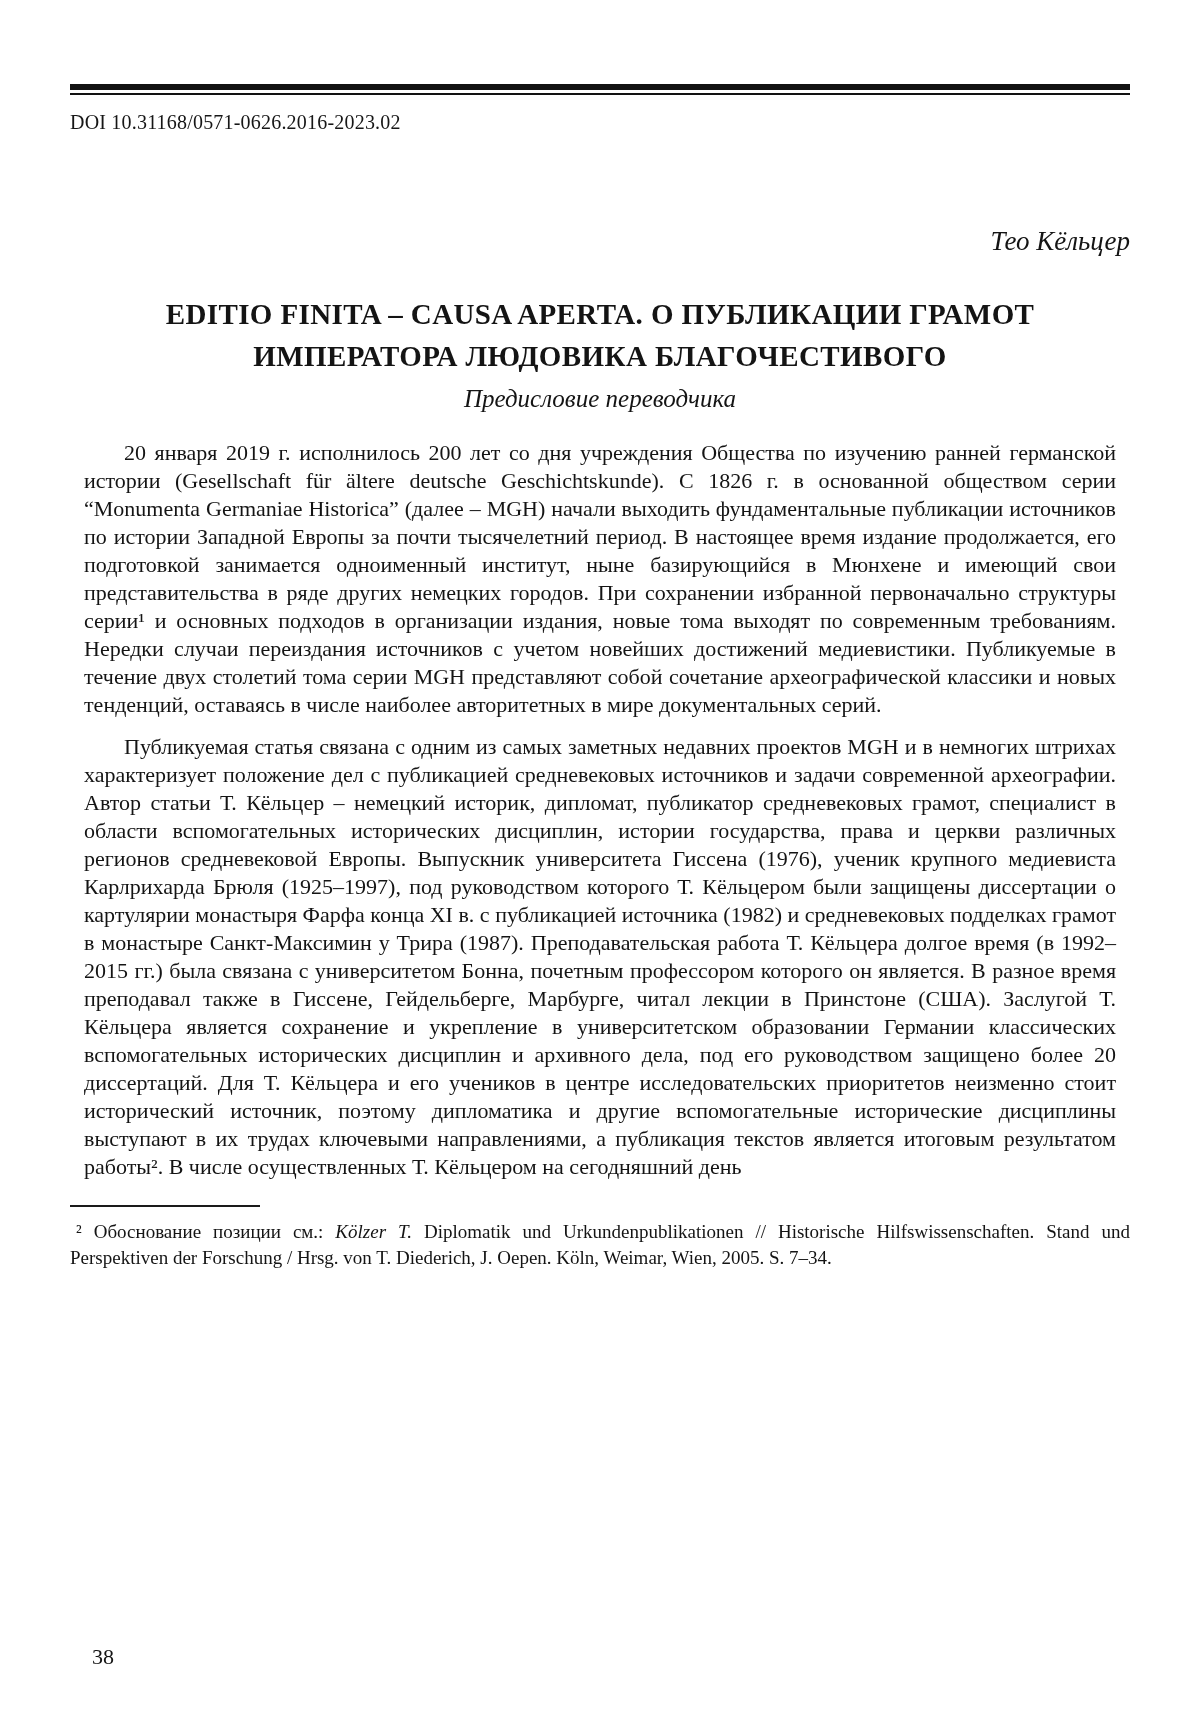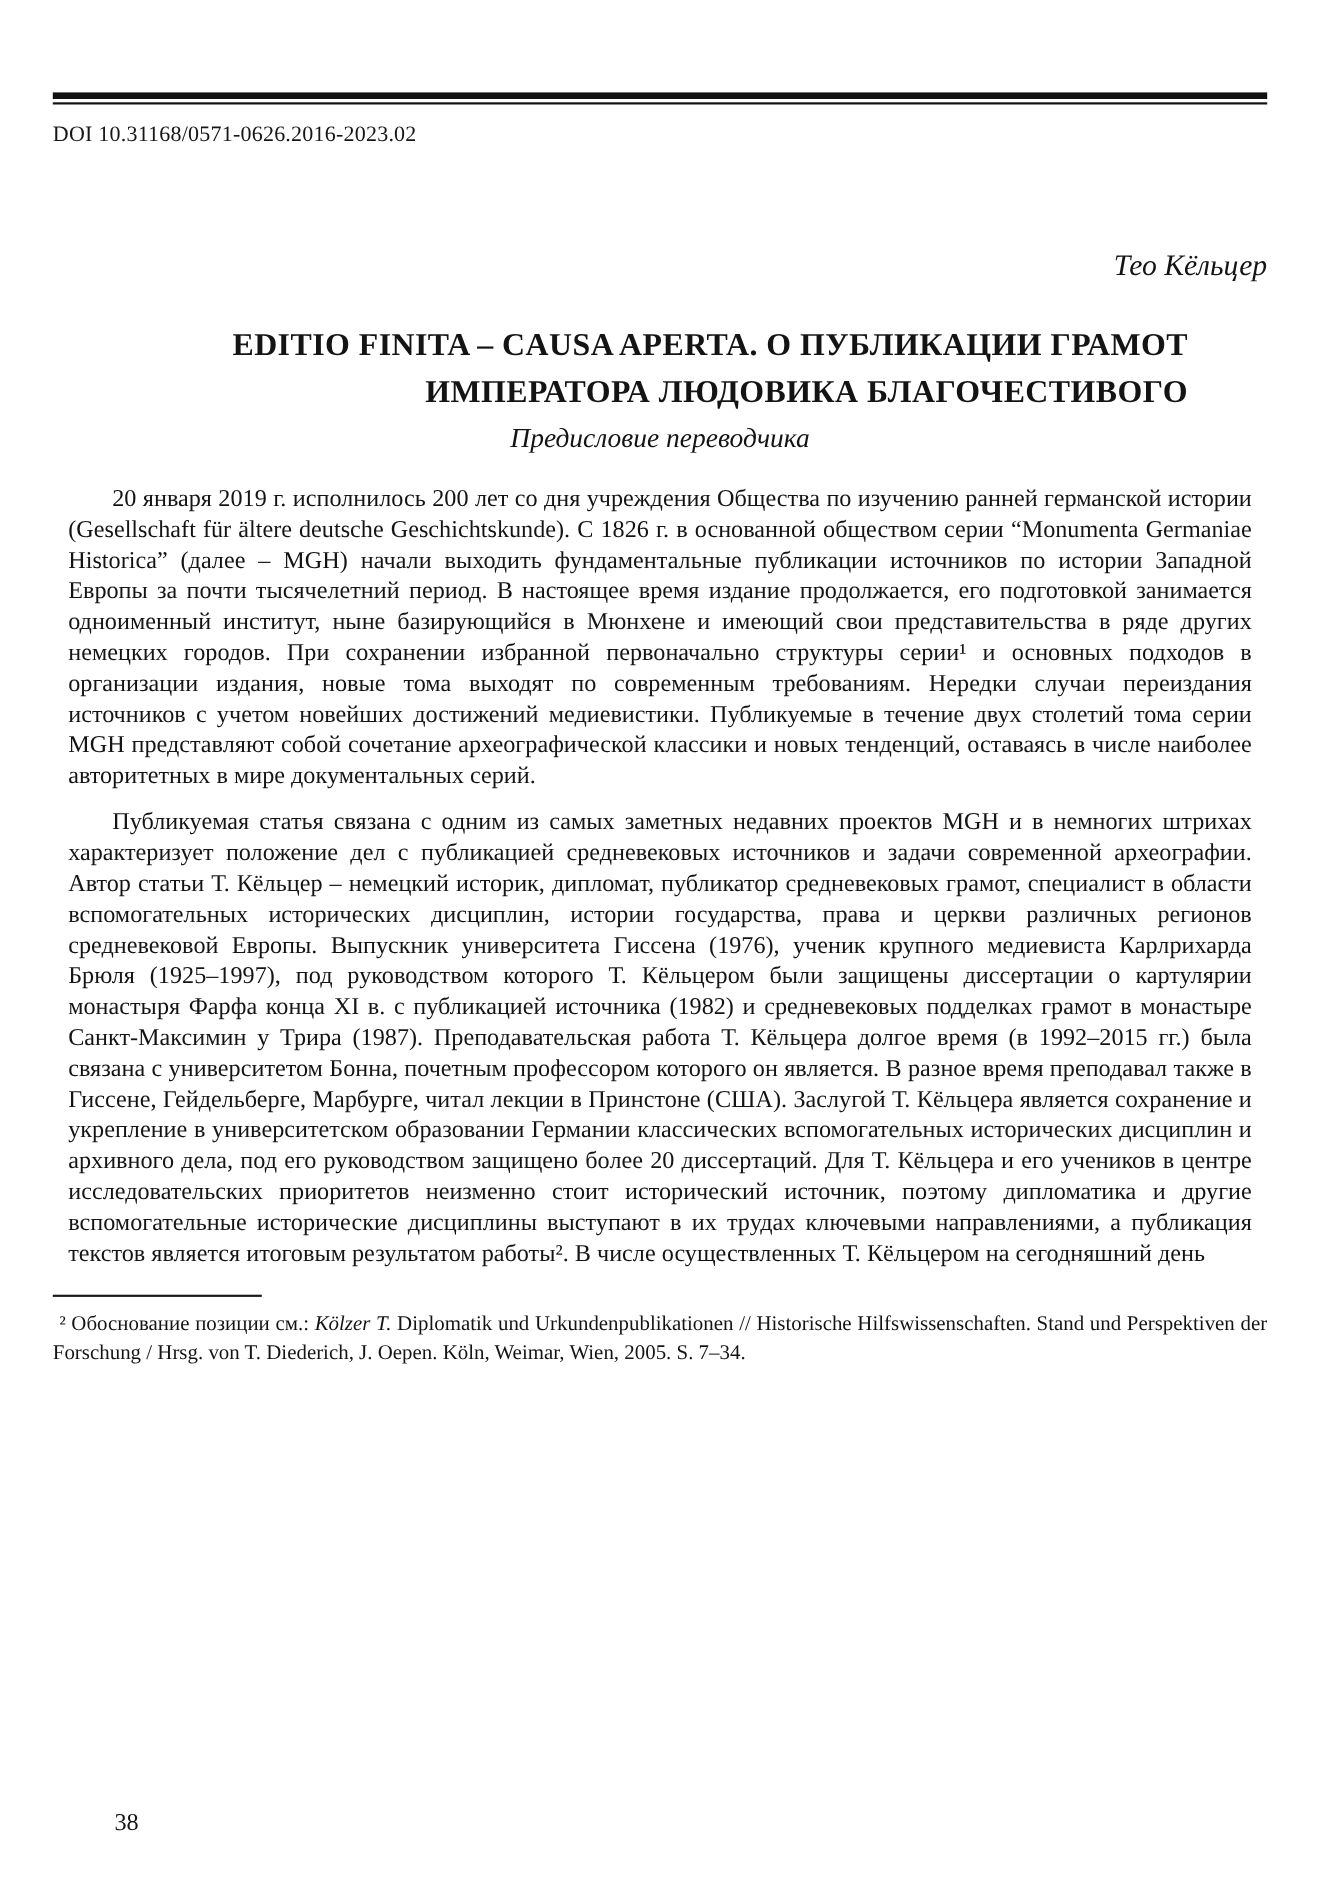--- a/index.html
+++ b/index.html
@@ -14,7 +14,7 @@
     margin: 0 auto;
     background: #ffffff;
     box-sizing: border-box;
-    padding: 0 48px;
+    padding: 0 70px;
     overflow: hidden;
     font-family: "Liberation Serif", "DejaVu Serif", serif;
     color: #141414;

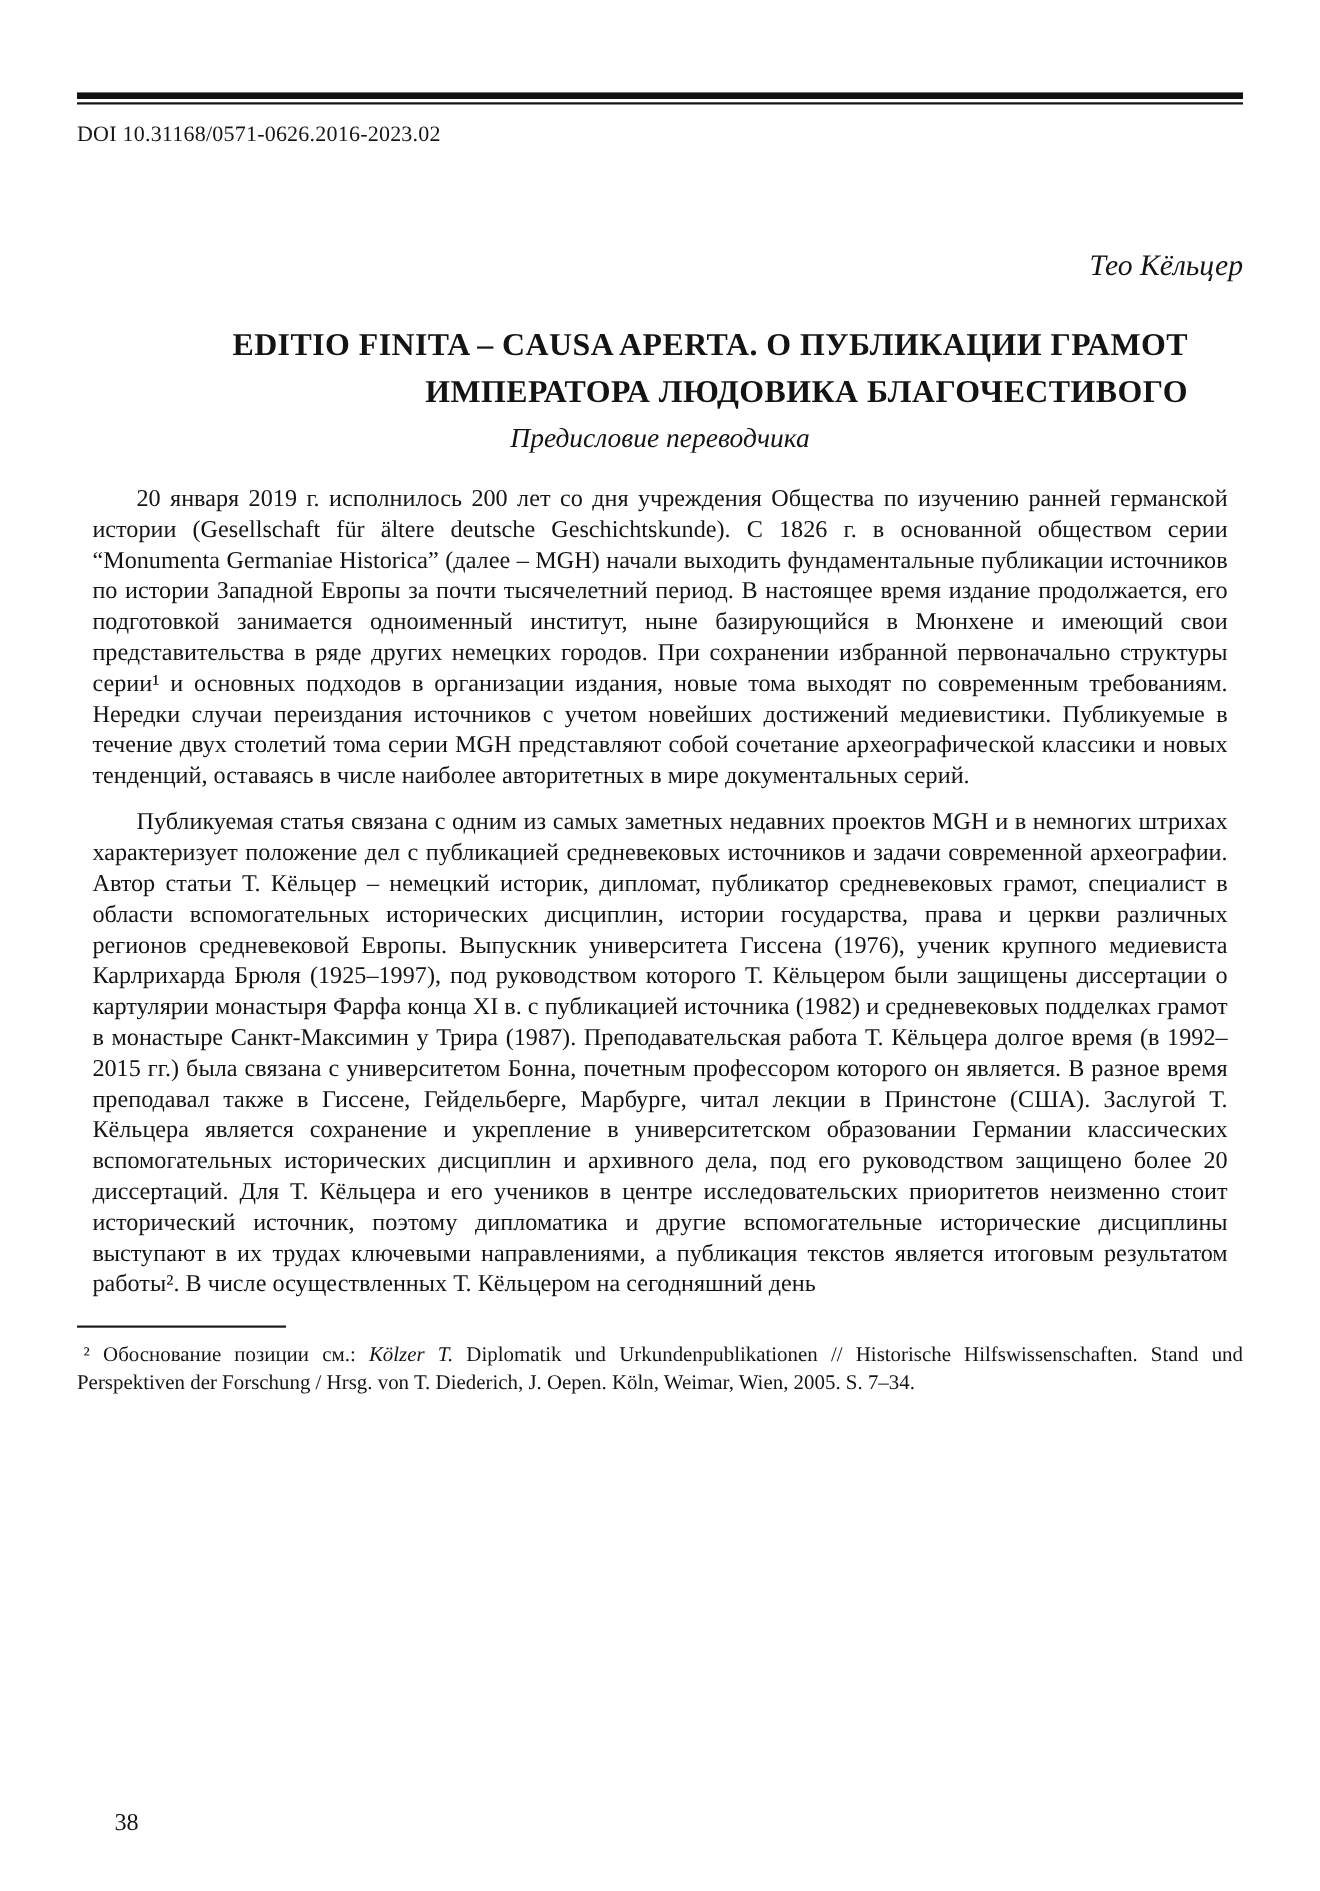--- a/index.html
+++ b/index.html
@@ -40,7 +40,7 @@
   .title {
     margin: 36px auto 0 auto;
     max-width: 960px;
-    text-align: right;
+    text-align: center;
     font-weight: bold;
     font-size: 29px;
     line-height: 42px;

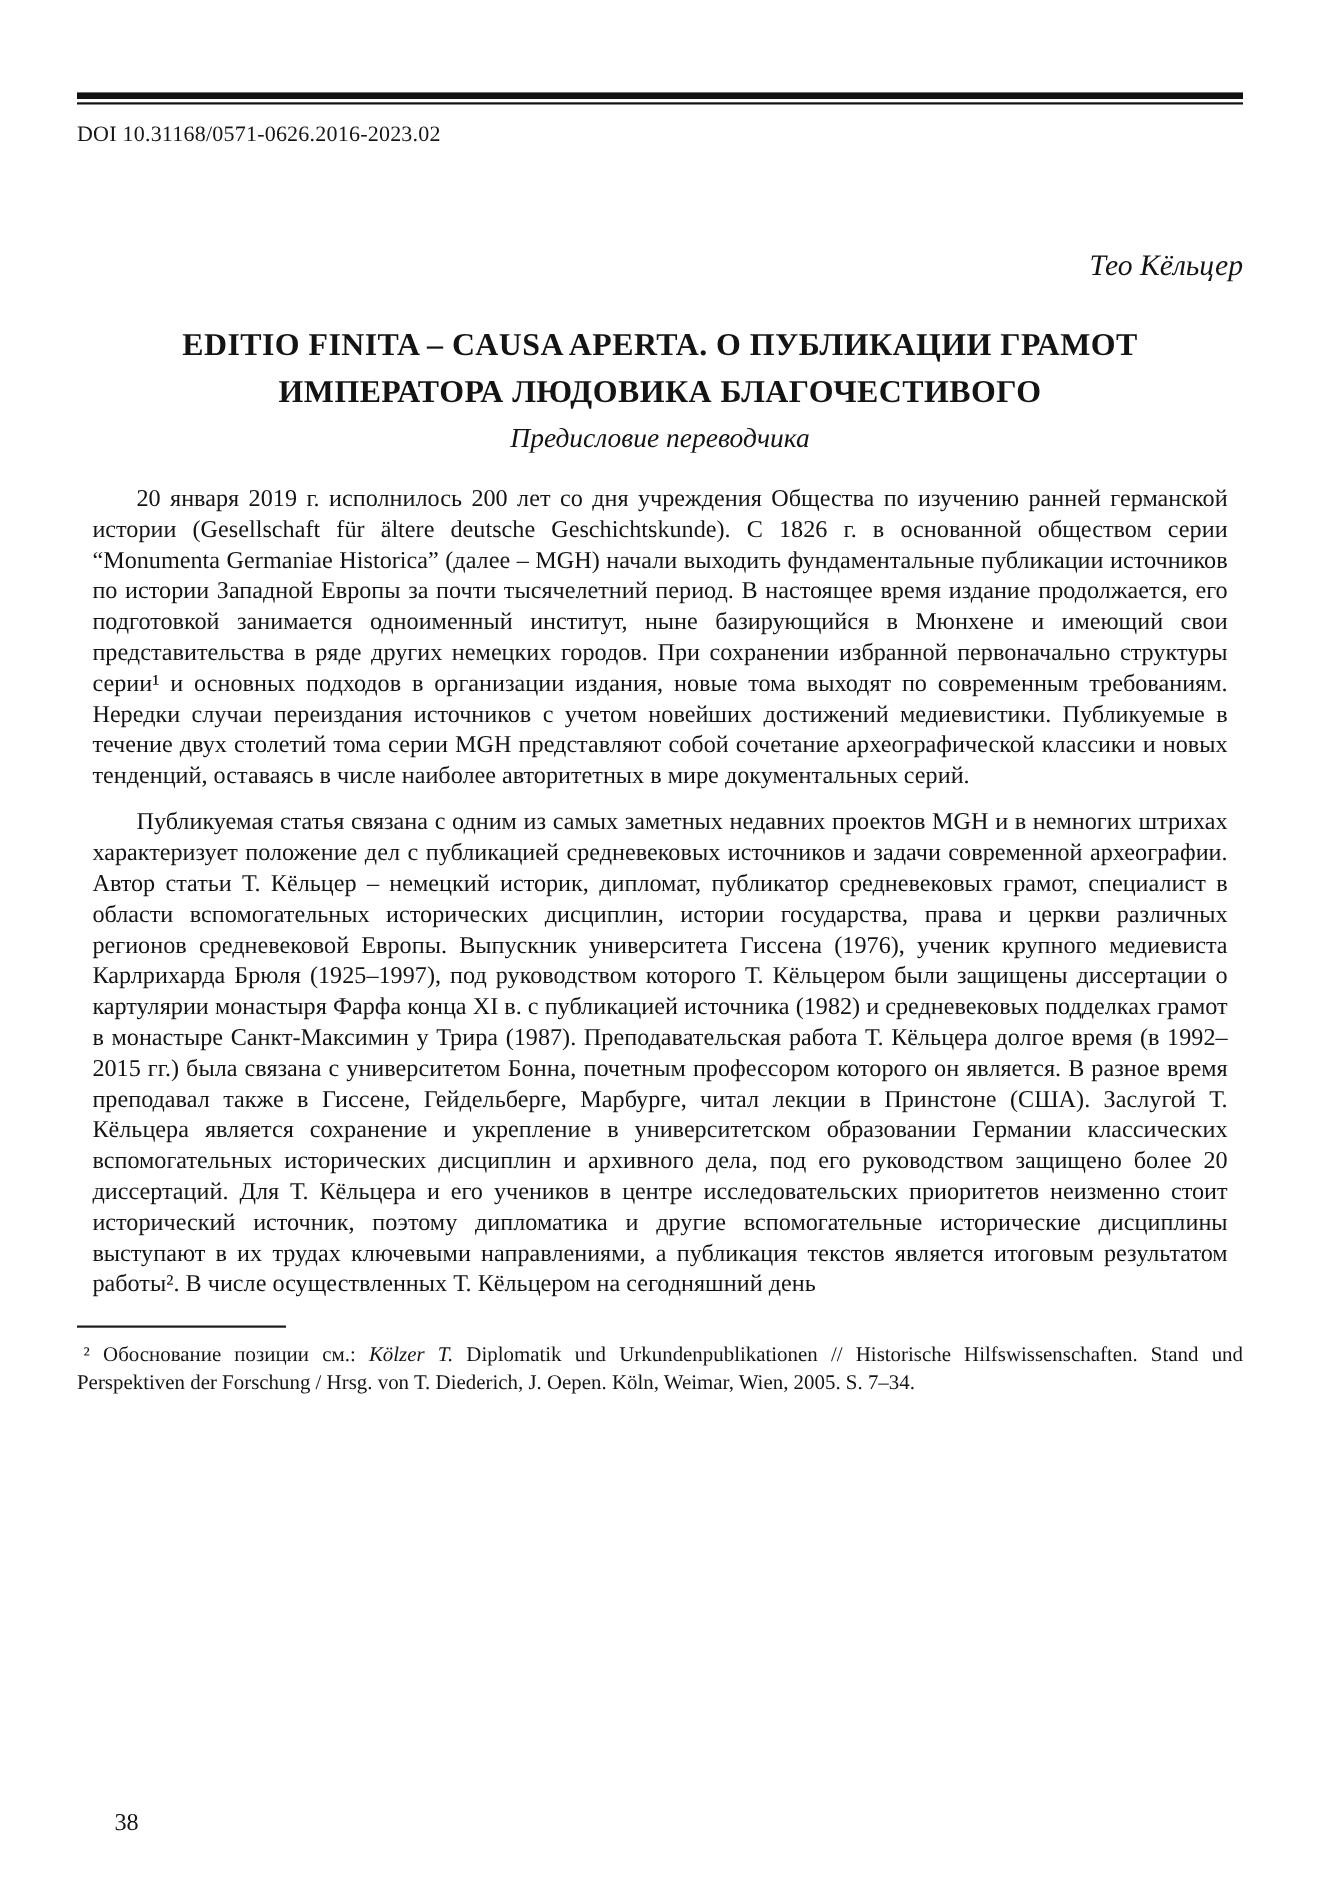--- a/index.html
+++ b/index.html
@@ -81,7 +81,7 @@
 
   .page-number {
     position: absolute;
-    left: 104px;
+    left: 92px;
     top: 1644px;
     font-size: 22px;
   }

